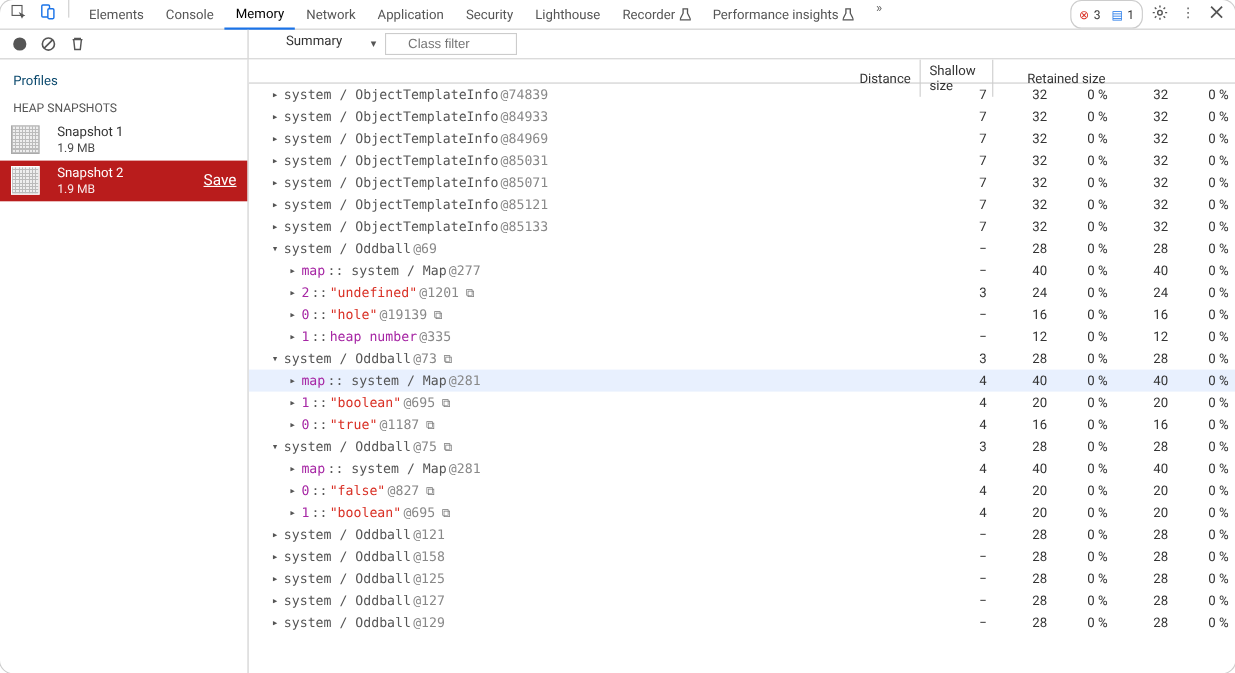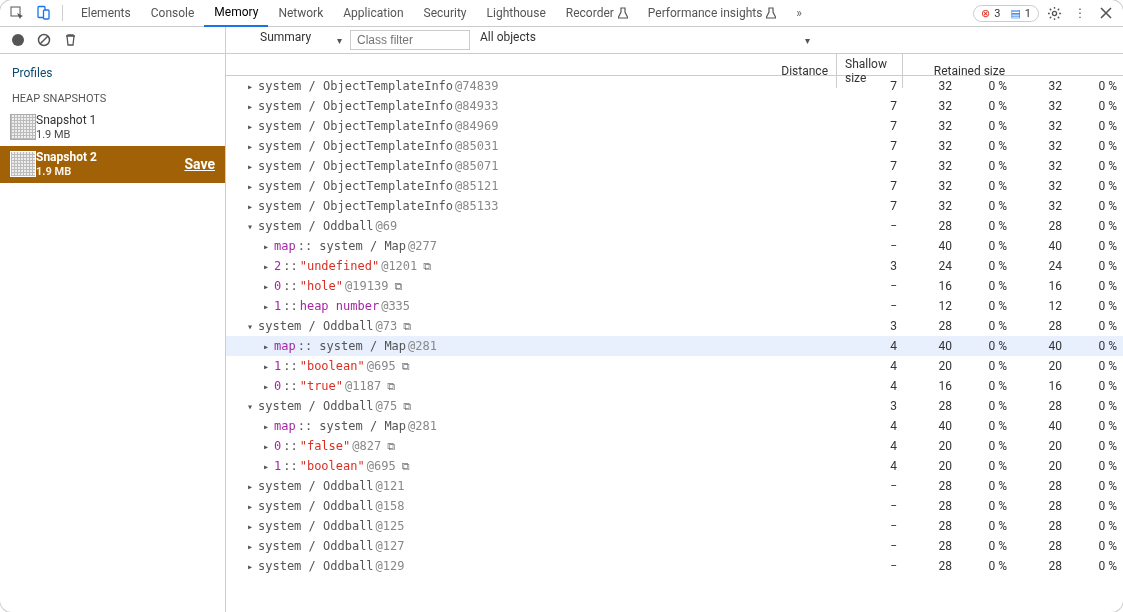--- a/index.html
+++ b/index.html
@@ -18,7 +18,6 @@
   
   .topbar {
     display: flex;
-    align-items: center;
     height: 27px;
     border-bottom: 1px solid #ccc;
     padding: 0 6px;

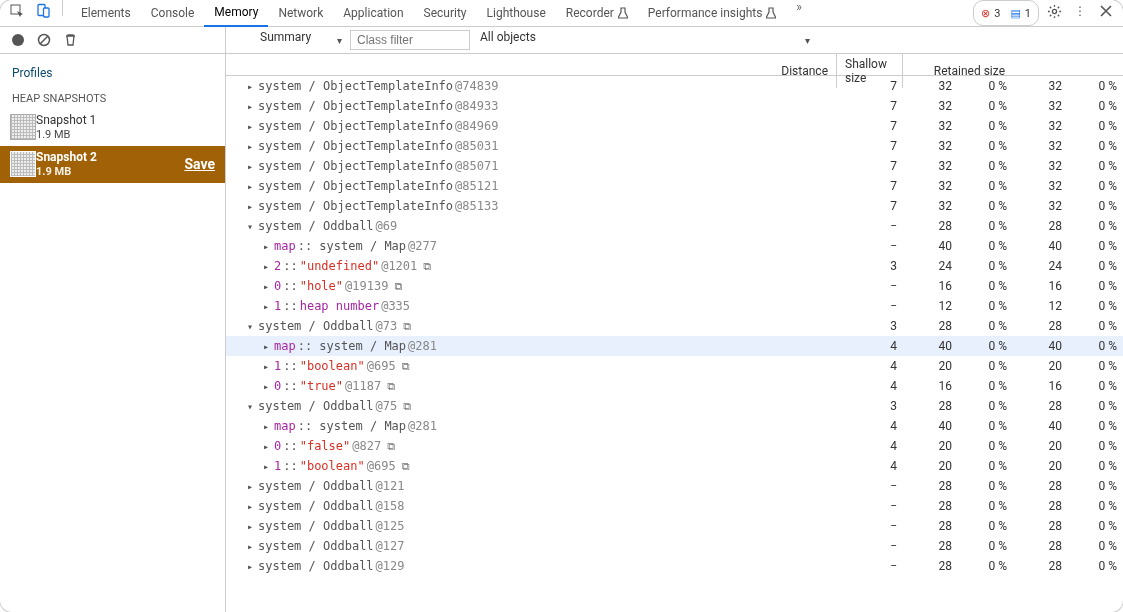--- a/index.html
+++ b/index.html
@@ -96,7 +96,7 @@
   .filter-input {
     height:20px; width:120px;
     border:1px solid #ccc;
-    padding:0 6px;
+    padding:0 20px;
     font-size:12px;
     color:#333;
     margin-left:4px;

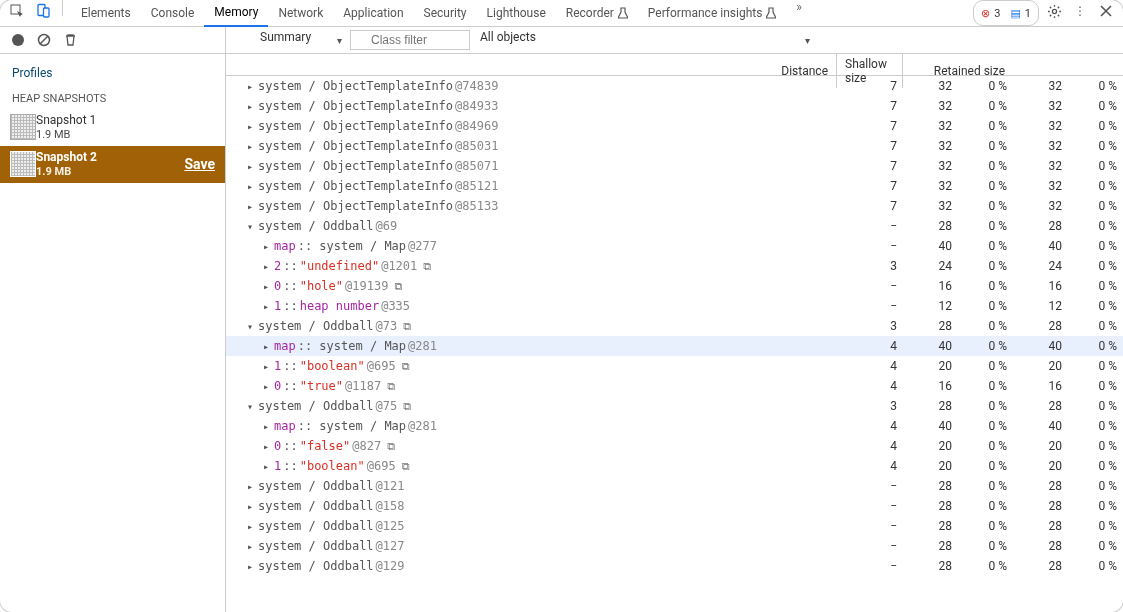--- a/index.html
+++ b/index.html
@@ -288,9 +288,6 @@
     <div class="tb-select">Summary</div>
   </div>
   <input class="filter-input" placeholder="Class filter" style="">
-  <div class="select-wrap obj-select-wrap">
-    <div class="tb-select">All objects</div>
-  </div>
 </div>
 
 <div class="main">

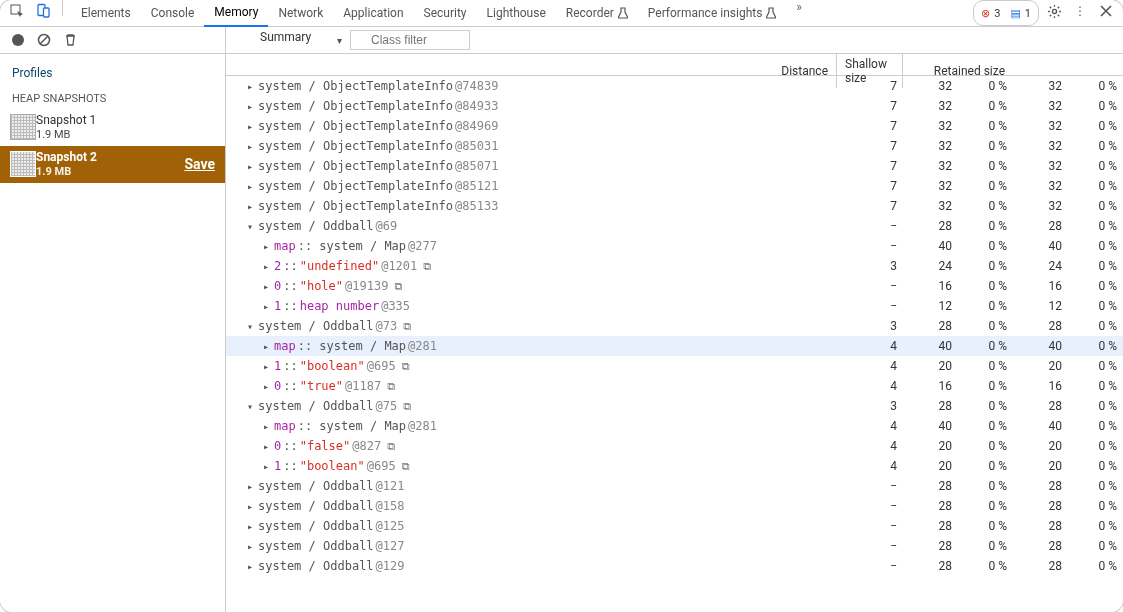--- a/index.html
+++ b/index.html
@@ -127,7 +127,7 @@
   .snap-item {
     display:flex;
     align-items:center;
-    gap:0;
+    gap:16px;
     padding: 4px 10px;
     cursor:pointer;
   }

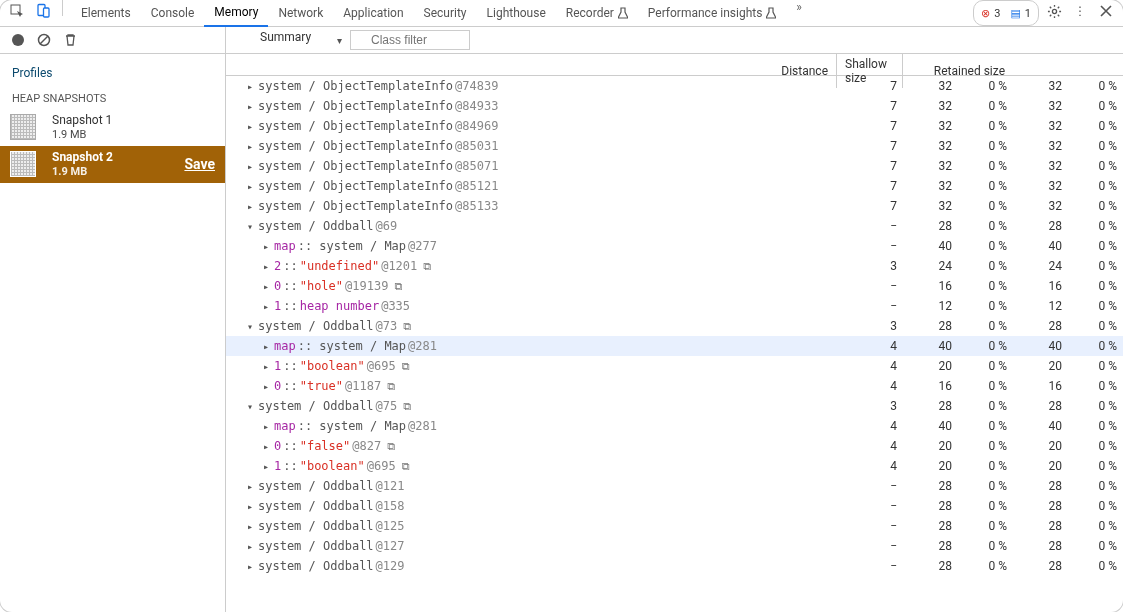--- a/index.html
+++ b/index.html
@@ -132,9 +132,8 @@
     cursor:pointer;
   }
   .snap-item.selected {
-    background:#a16207;
+    background:#b91c1c;
     color:#fff;
-    font-weight:bold;
   }
   .snap-thumb {
     width:26px; height:26px;

